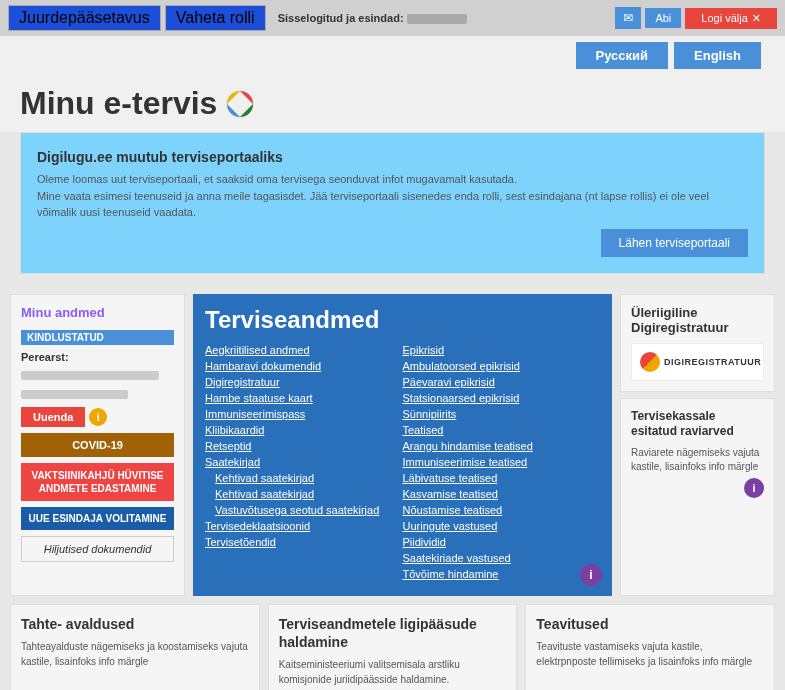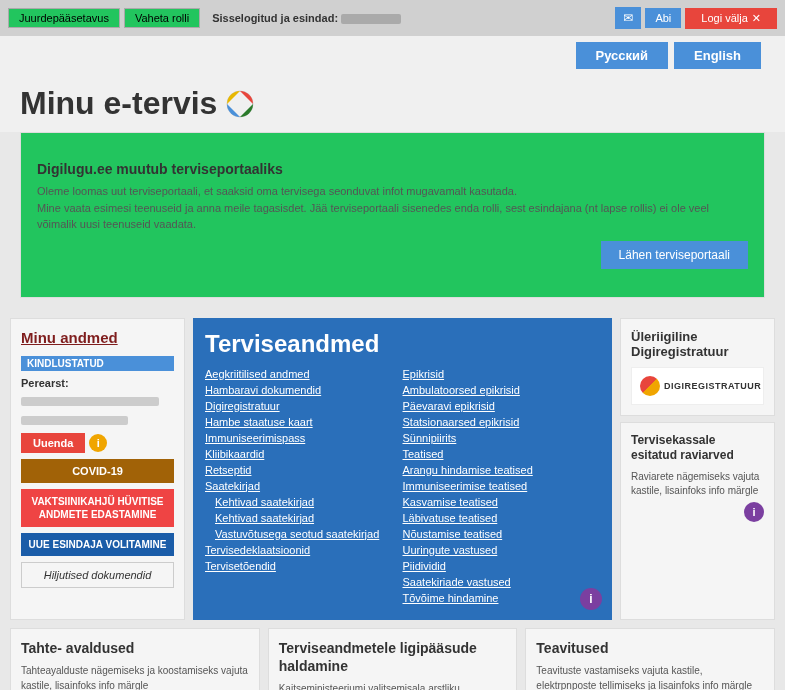--- a/index.html
+++ b/index.html
@@ -15,10 +15,10 @@
       height: 36px;
     }
     .top-nav-btn {
-      background: #22c55e;
+      background: #1d4ed8;
       border: 1px solid #aaa;
       padding: 3px 10px;
-      font-size: 11px;
+      font-size: 16px;
       cursor: pointer;
       white-space: nowrap;
     }

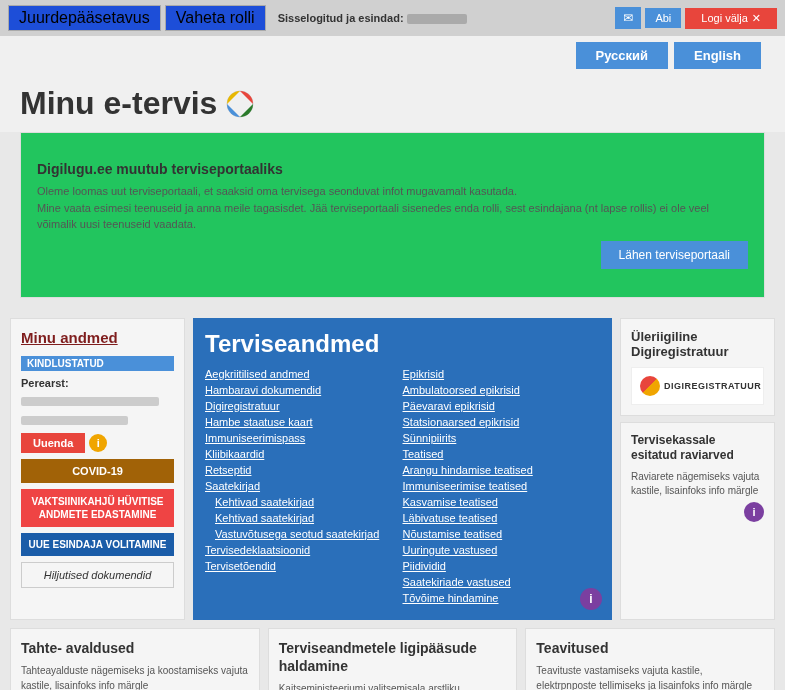--- a/index.html
+++ b/index.html
@@ -115,10 +115,10 @@
 
     
     .notice-box {
-      background: #22c55e;
+      background: #7dd3fc;
       border: 1px solid #ddd;
       margin: 0 20px 10px 20px;
-      padding: 28px 16px;
+      padding: 16px 16px;
     }
     .notice-title {
       font-size: 14px;

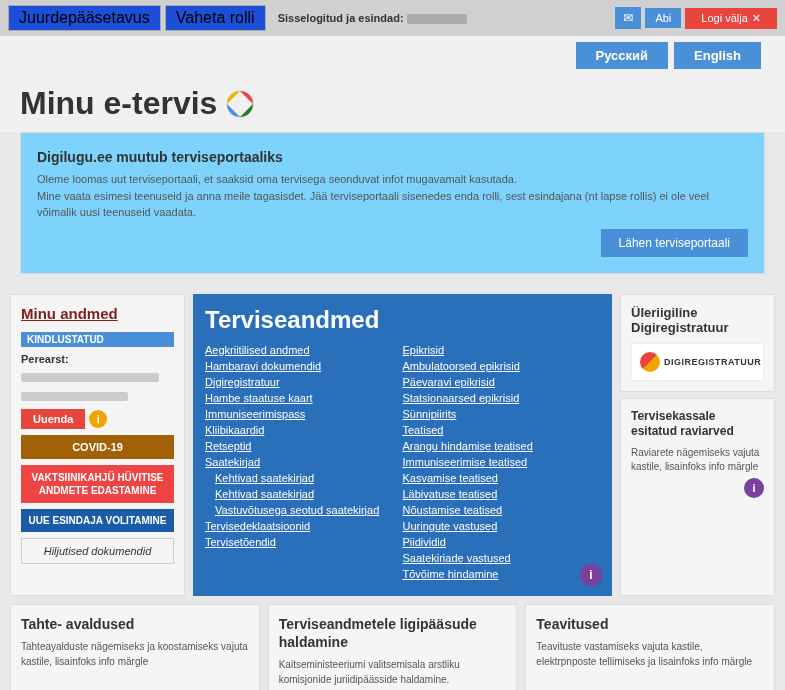--- a/index.html
+++ b/index.html
@@ -171,11 +171,10 @@
       gap: 6px;
     }
     .minu-andmed-title {
-      font-size: 15px;
-      font-weight: bold;
-      color: #7f1d1d;
+      font-size: 13px;
+      font-weight: bold;
+      color: #8b5cf6;
       margin-bottom: 4px;
-      text-decoration: underline;
     }
     .kindlustatud-badge {
       background: #4a90d9;

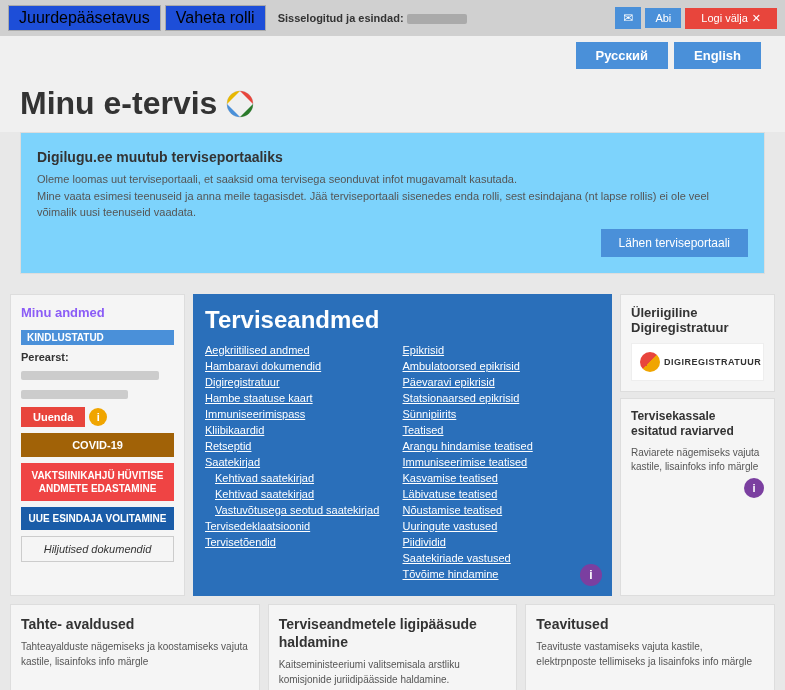--- a/index.html
+++ b/index.html
@@ -514,8 +514,8 @@
           <a class="terv-link">Teatised</a>
           <a class="terv-link">Arangu hindamise teatised</a>
           <a class="terv-link">Immuniseerimise teatised</a>
+          <a class="terv-link">Läbivatuse teatised</a>
           <a class="terv-link">Kasvamise teatised</a>
-          <a class="terv-link">Läbivatuse teatised</a>
           <a class="terv-link">Nõustamise teatised</a>
           <a class="terv-link">Uuringute vastused</a>
           <a class="terv-link">Piidividid</a>

